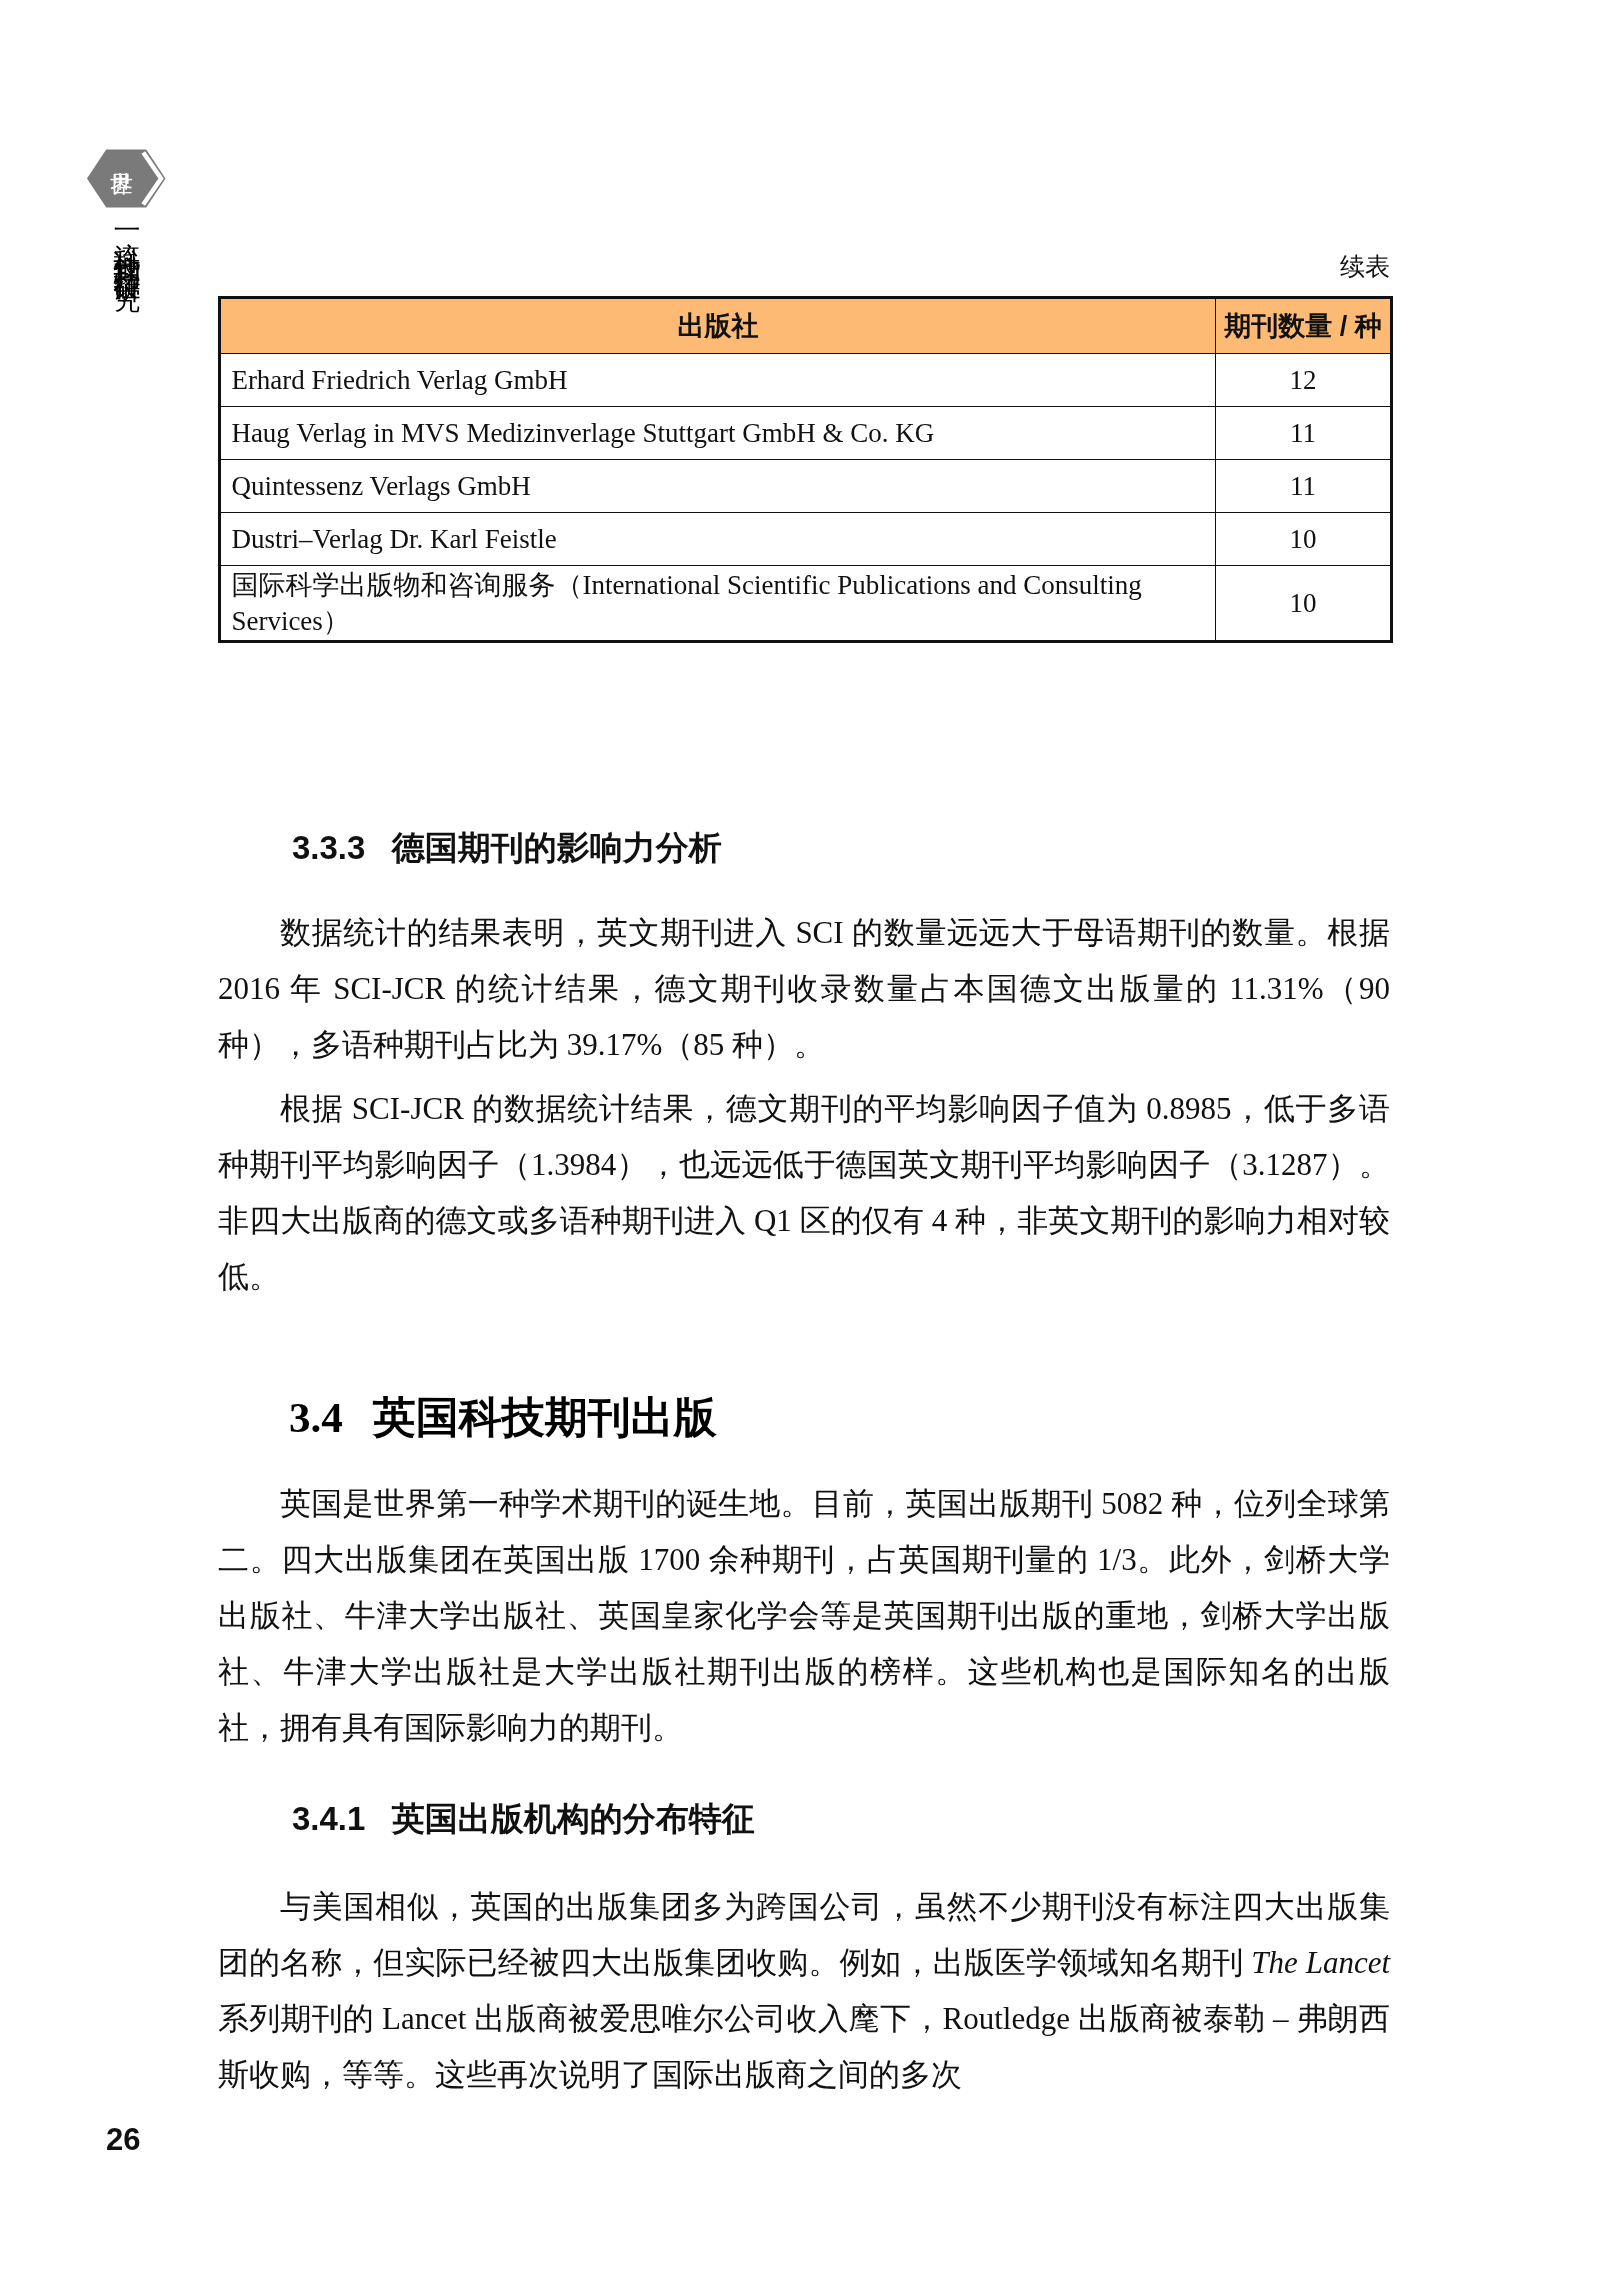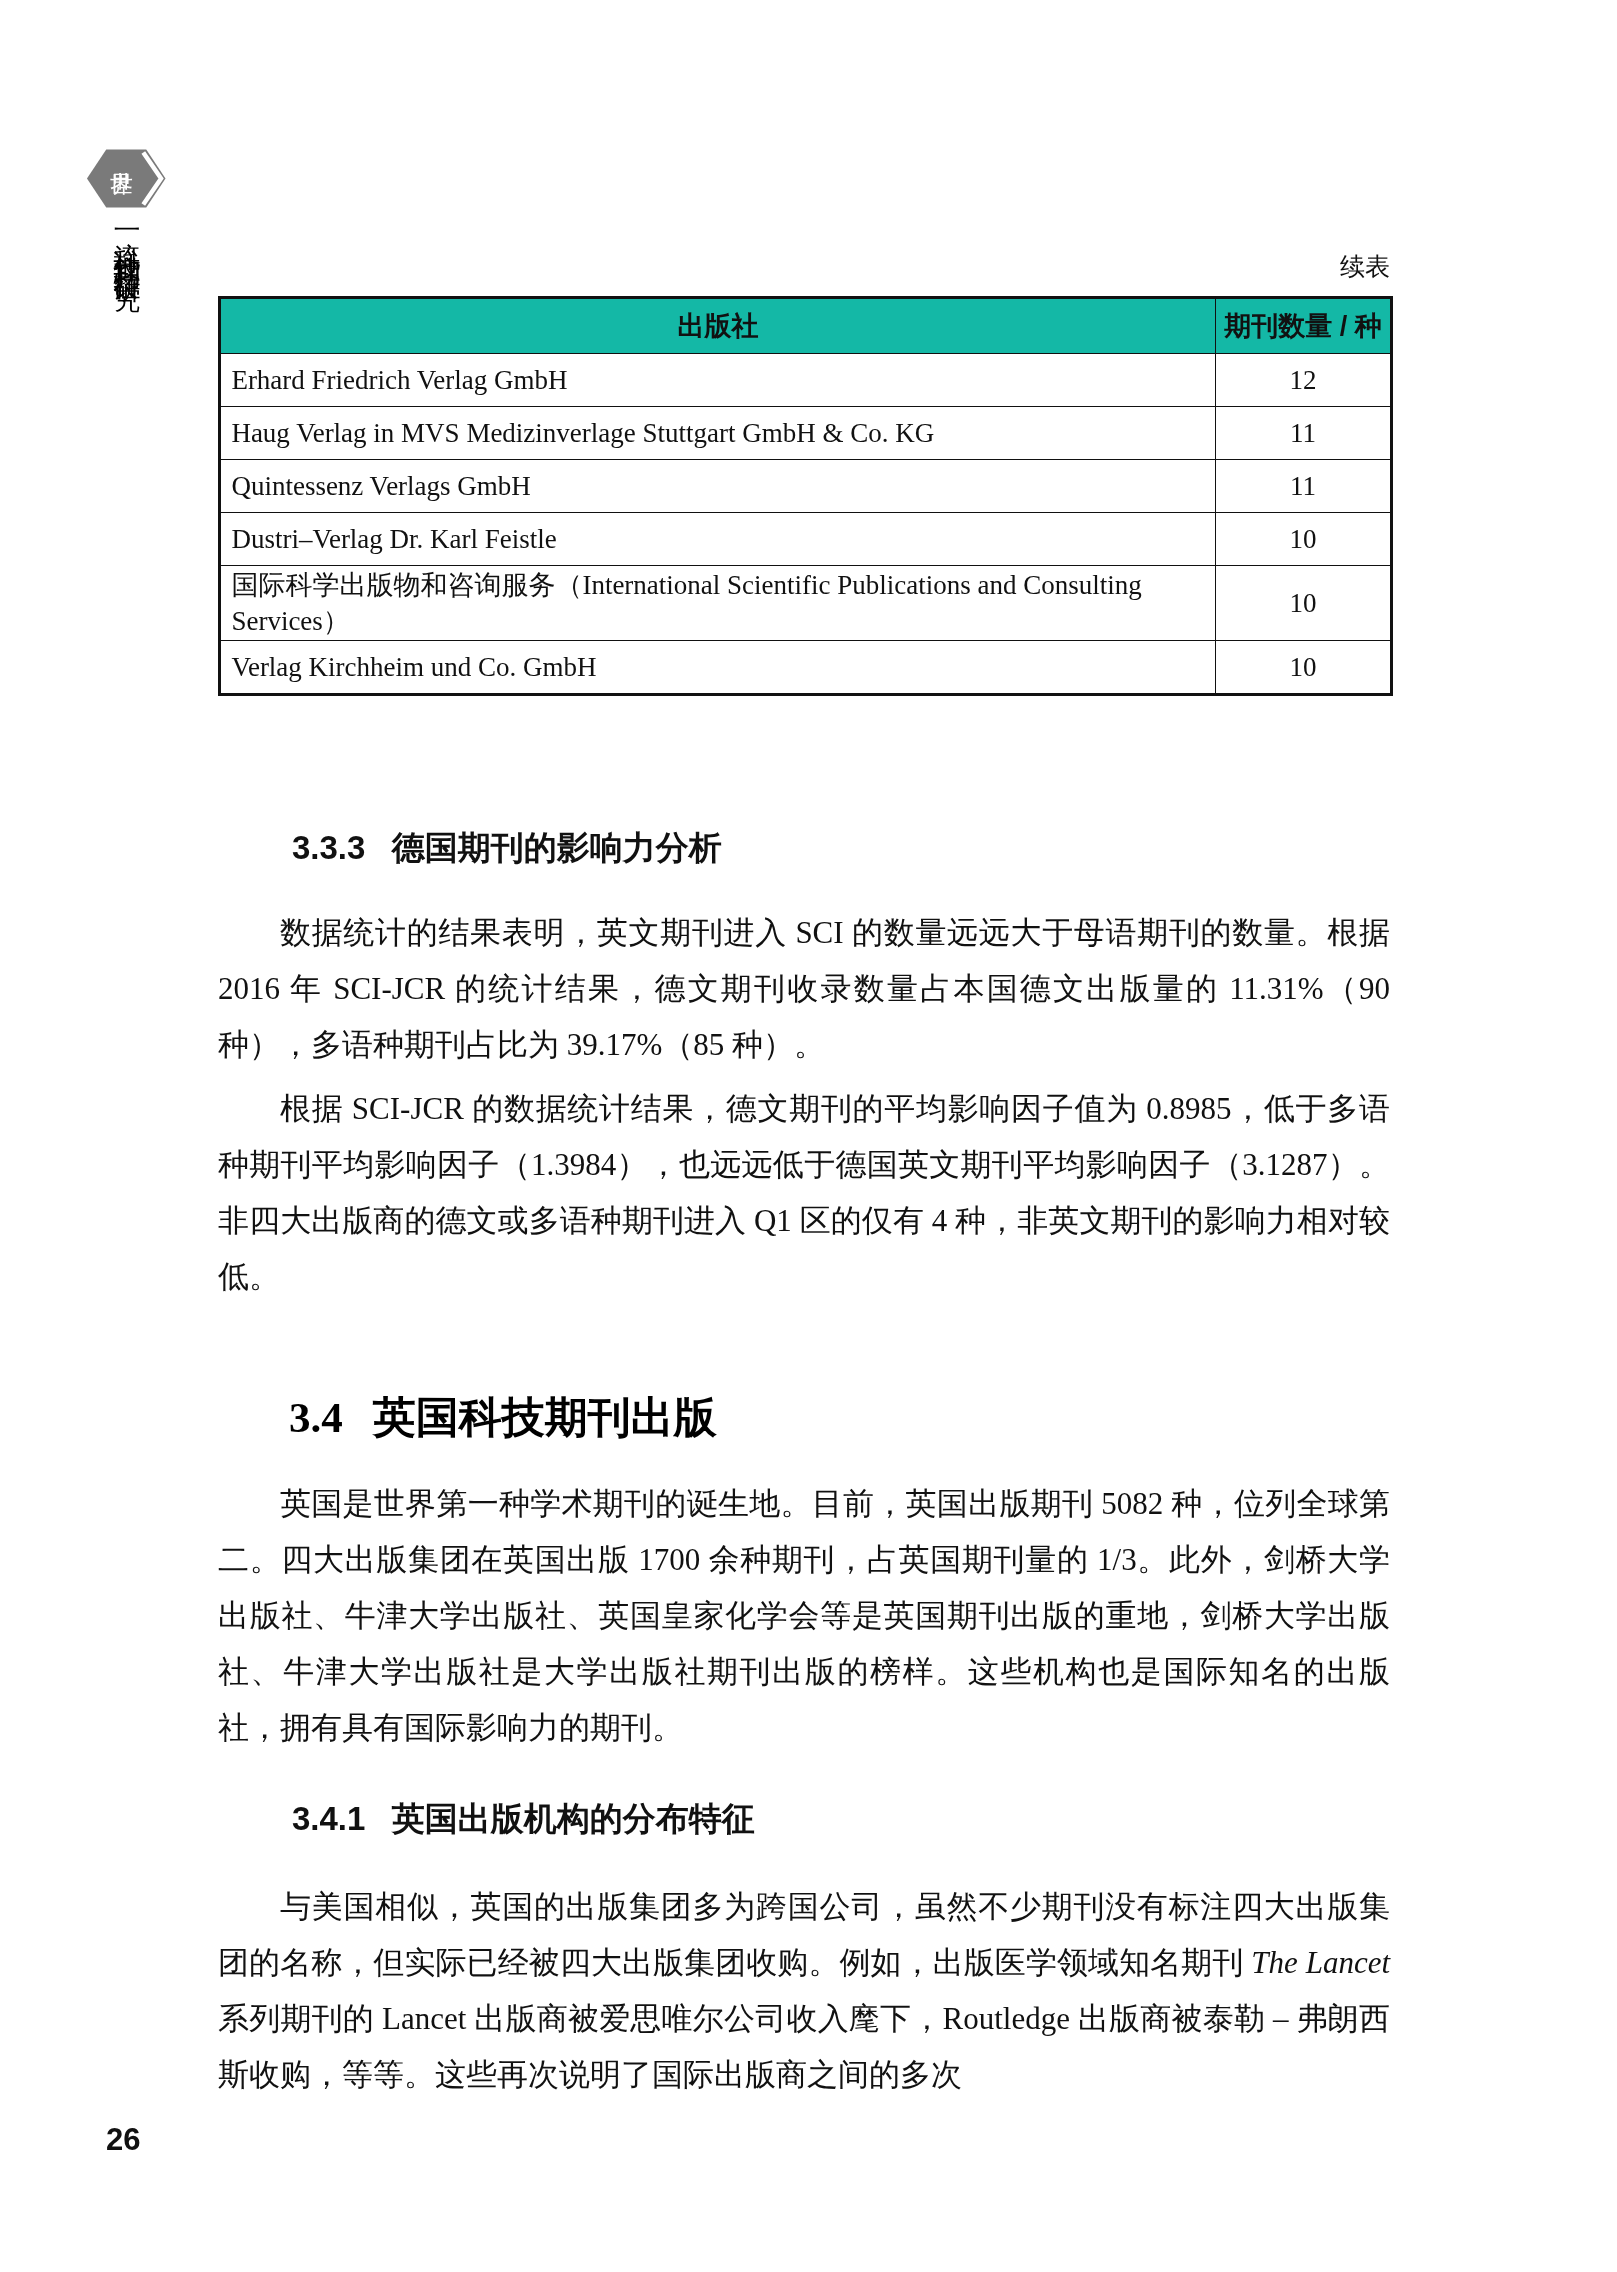--- a/index.html
+++ b/index.html
@@ -83,7 +83,7 @@
     border: 3px solid #111111;
   }
   th.col-publisher, th.col-count {
-    background: #14b8a6;
+    background: #fdba74;
     font-family: "Liberation Sans", sans-serif;
     font-weight: bold;
     font-size: 27px;

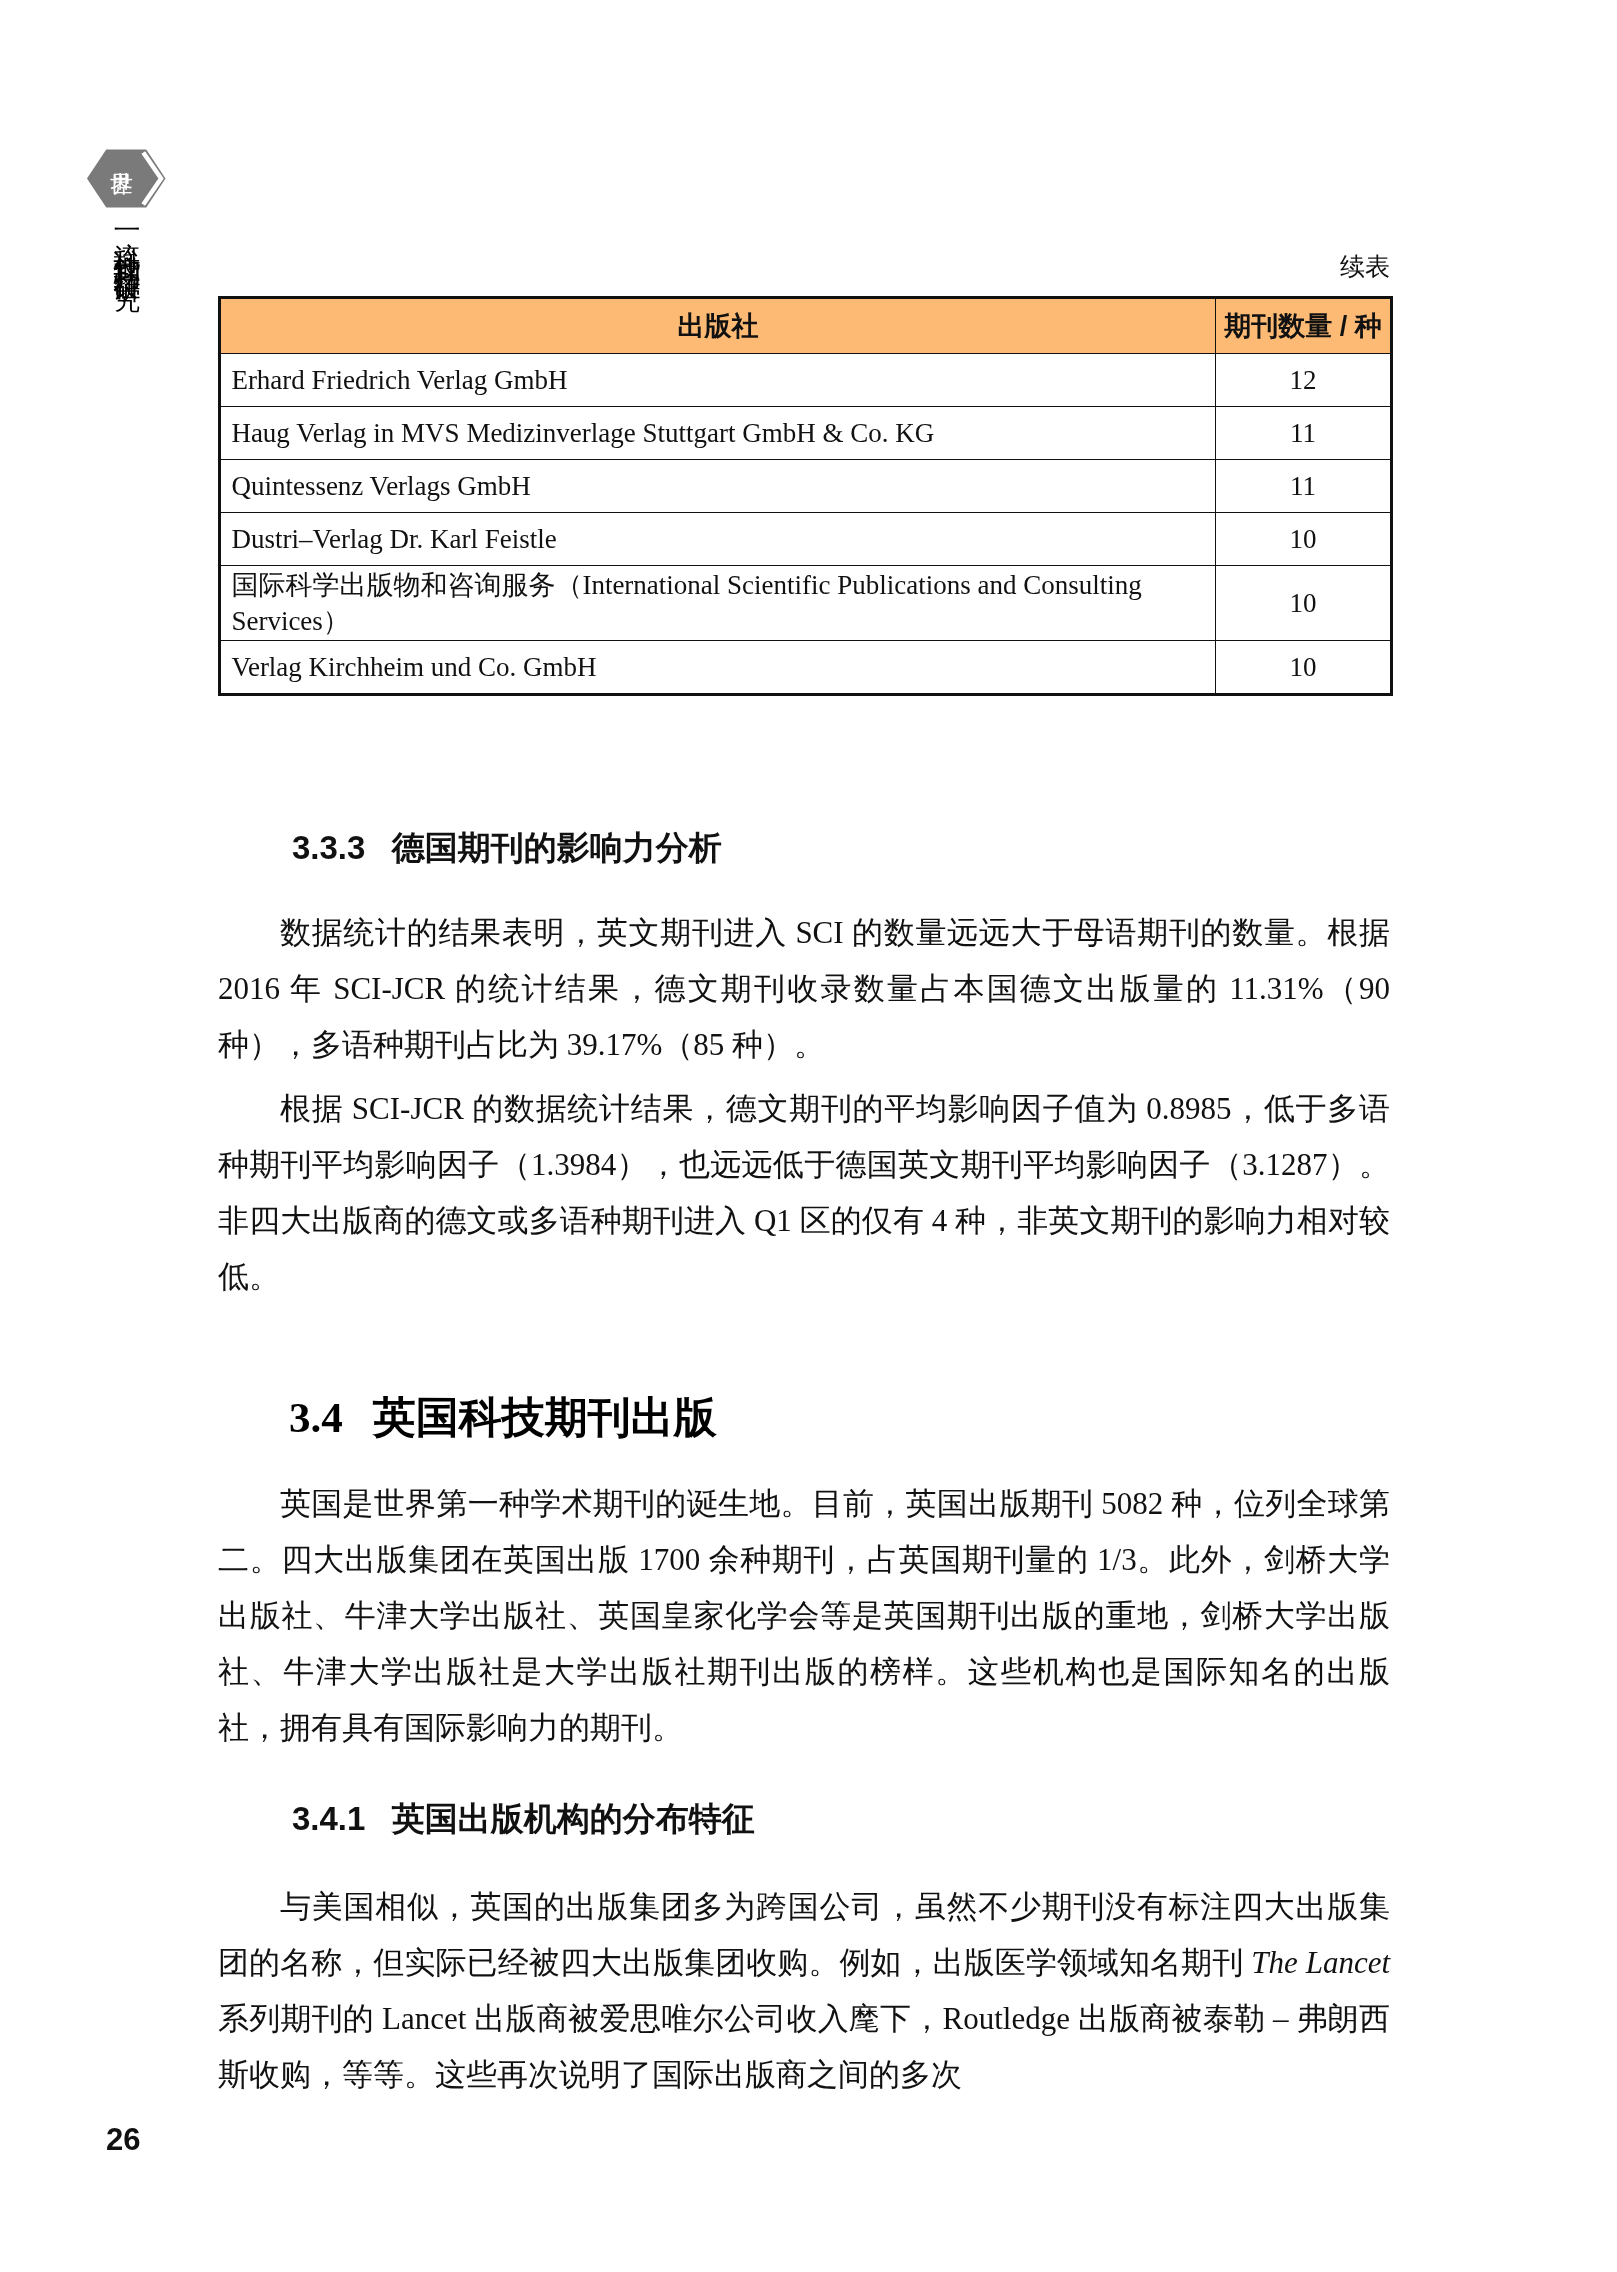--- a/index.html
+++ b/index.html
@@ -208,10 +208,6 @@
           <td class="cell-publisher">国际科学出版物和咨询服务（International Scientific Publications and Consulting Services）</td>
           <td class="cell-count">10</td>
         </tr>
-        <tr>
-          <td class="cell-publisher">Verlag Kirchheim und Co. GmbH</td>
-          <td class="cell-count">10</td>
-        </tr>
       </tbody>
     </table>
 

